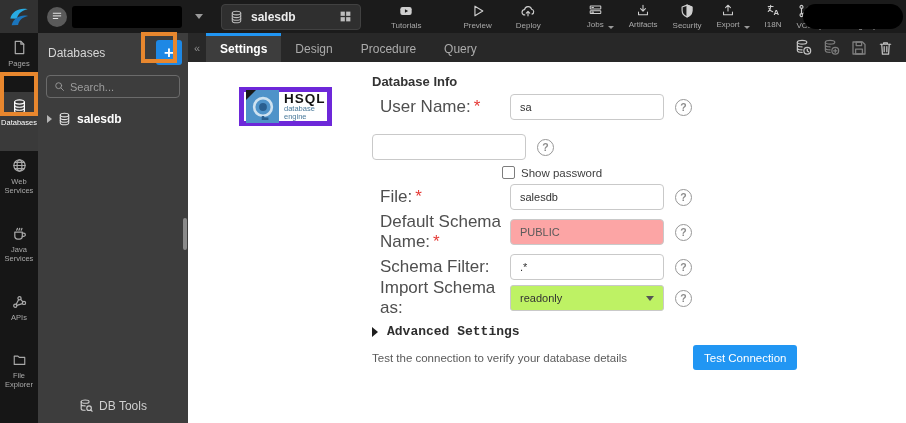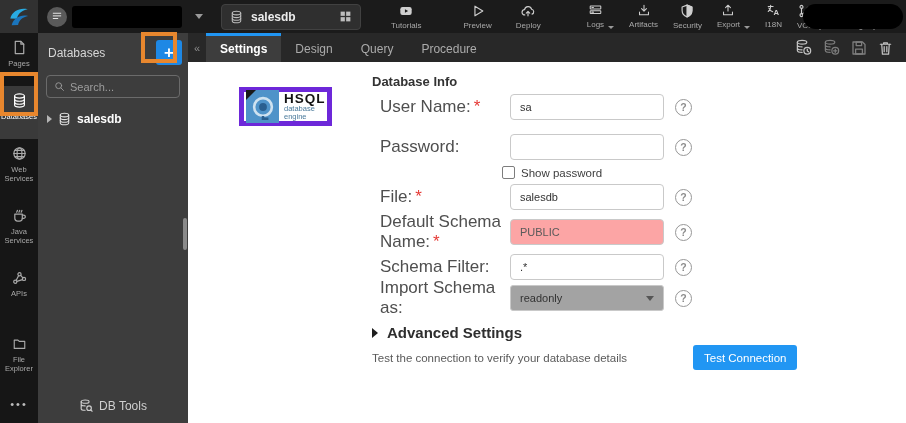--- a/index.html
+++ b/index.html
@@ -200,7 +200,7 @@
           <rect x="1.5" y="8.2" width="13" height="3.6" rx="0.6"></rect>
           <path d="M3.5 4.3h2M3.5 10h2"></path>
         </svg>
-        <span class="lbl">Logs</span>
+        <span class="lbl">Jobs</span>
       </div>
       <div class="caret sm"></div>
     </div>

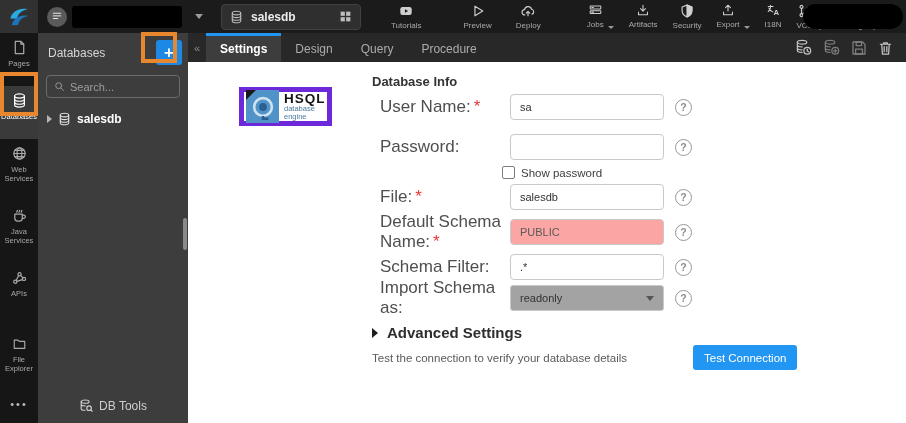--- a/index.html
+++ b/index.html
@@ -352,8 +352,8 @@
     <div class="collapse-btn">«</div>
     <div class="tab active">Settings</div>
     <div class="tab">Design</div>
+    <div class="tab">Procedure</div>
     <div class="tab">Query</div>
-    <div class="tab">Procedure</div>
     <div class="tab-actions">
       <svg width="17" height="17" viewBox="0 0 18 18" class="ic ta-icon">
         <ellipse cx="7.5" cy="3.4" rx="5" ry="2"></ellipse>

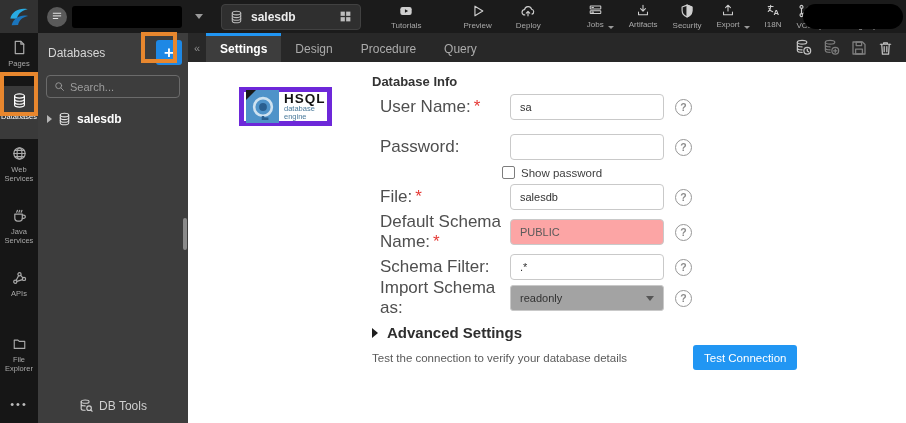--- a/index.html
+++ b/index.html
@@ -42,7 +42,7 @@
   
   .sidebar { position:absolute; top:33px; left:0; width:38px; height:390px;
     background:#161616; display:flex; flex-direction:column; align-items:stretch; z-index:4; }
-  .sb-item { width:100%; padding:7px 1px 18px; display:flex; flex-direction:column;
+  .sb-item { width:100%; padding:7px 1px 24px; display:flex; flex-direction:column;
     align-items:center; gap:4px; color:#a9a9a9; font-size:7.5px; line-height:1.2;
     text-align:center; cursor:pointer; }
   .sb-item.active { background:#3a3a3a; color:#fff; }

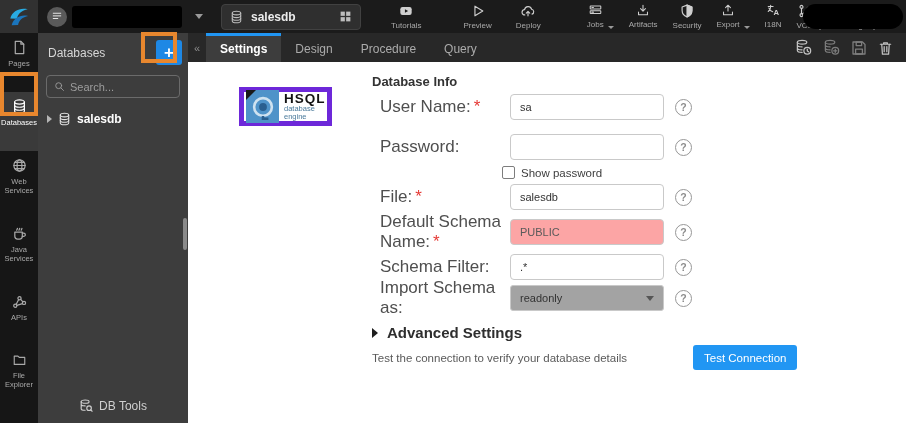--- a/index.html
+++ b/index.html
@@ -409,7 +409,6 @@
     </div>
 
     <div class="frow" style="top:72px">
-      <span class="flabel">Password:</span>
       <input class="finput" type="password" value="" style="">
       <span class="help">?</span>
     </div>

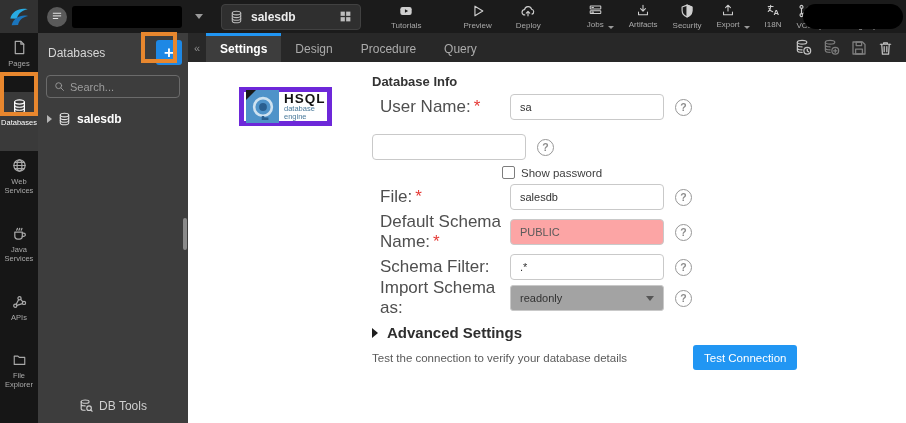--- a/index.html
+++ b/index.html
@@ -107,7 +107,7 @@
     font-family:"Liberation Sans", sans-serif; outline:none; }
   .finput.disabled { background:#fca5a5; color:#5a5a5a; }
   .fselect { width:154px; height:26px; border:1px solid #c9c9c9; border-radius:3px;
-    background:#a3a3a3; display:flex; align-items:center; padding:0 9px; font-size:11px;
+    background:#bef264; display:flex; align-items:center; padding:0 9px; font-size:11px;
     color:#333; cursor:pointer; }
   .fselect .sel-caret { margin-left:auto; width:0; height:0; border-left:4px solid transparent;
     border-right:4px solid transparent; border-top:5px solid #555; }

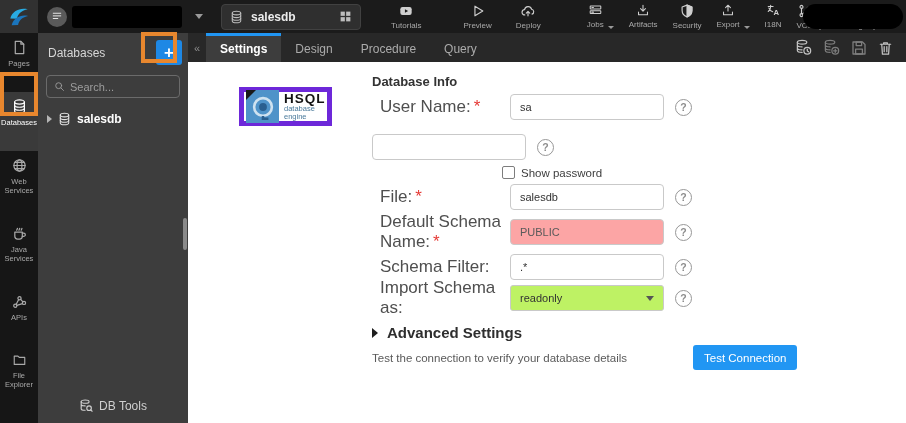--- a/index.html
+++ b/index.html
@@ -121,7 +121,7 @@
     gap:9px; cursor:pointer; }
   .adv-caret { width:0; height:0; border-top:5px solid transparent;
     border-bottom:5px solid transparent; border-left:6px solid #1e1e1e; }
-  .adv-label { font-size:15px; font-weight:bold; color:#2e2e2e; }
+  .adv-label { font-size:13px; font-weight:bold; color:#2e2e2e;font-family:Liberation Mono, monospace; }
   .test-hint { position:absolute; left:184px; top:290px; font-size:11.5px; color:#5a5a5a; }
   .test-btn { position:absolute; left:505px; top:283px; height:25px; padding:0 11px;
     background:#2196F3; border:none; border-radius:3px; color:#fff; font-size:11.5px;

